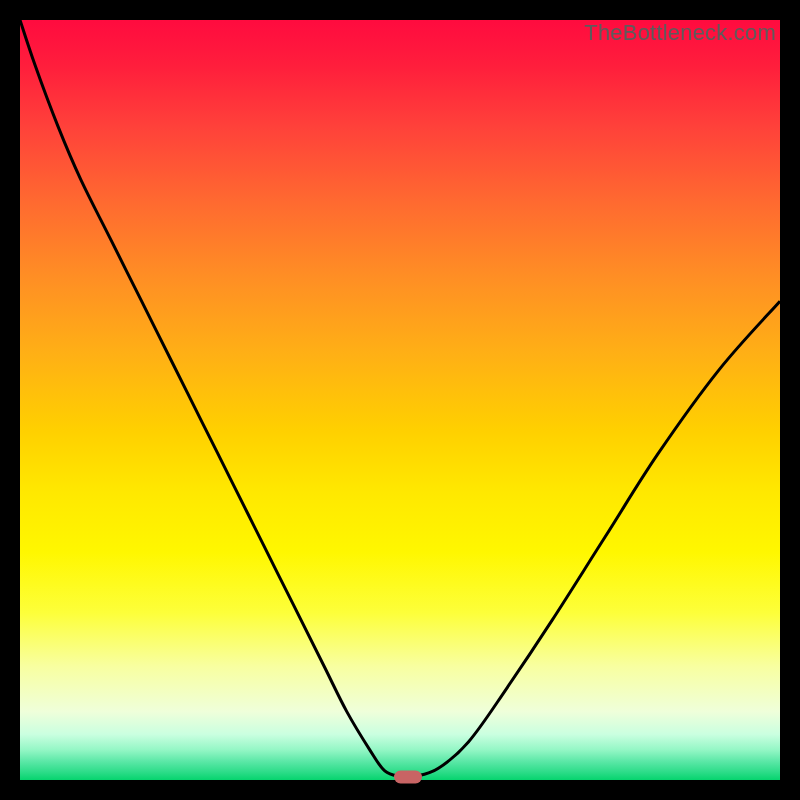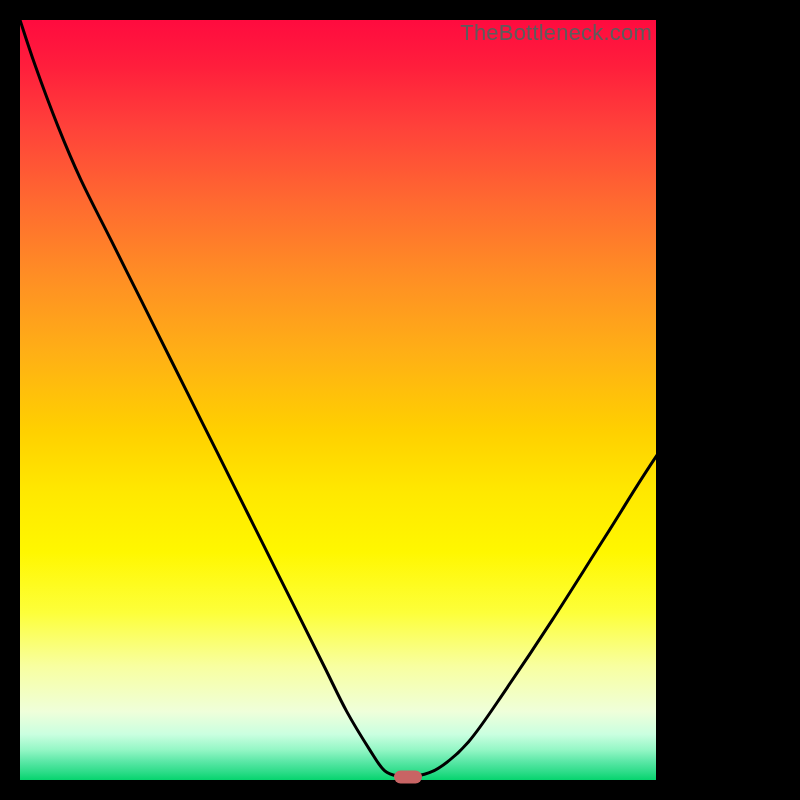--- a/index.html
+++ b/index.html
@@ -21,7 +21,7 @@
     position: absolute;
     left: 20px;
     top: 20px;
-    width: 636px;
+    width: 760px;
     height: 760px;
     background: linear-gradient(to bottom,
       #ff0b3f 0%,

